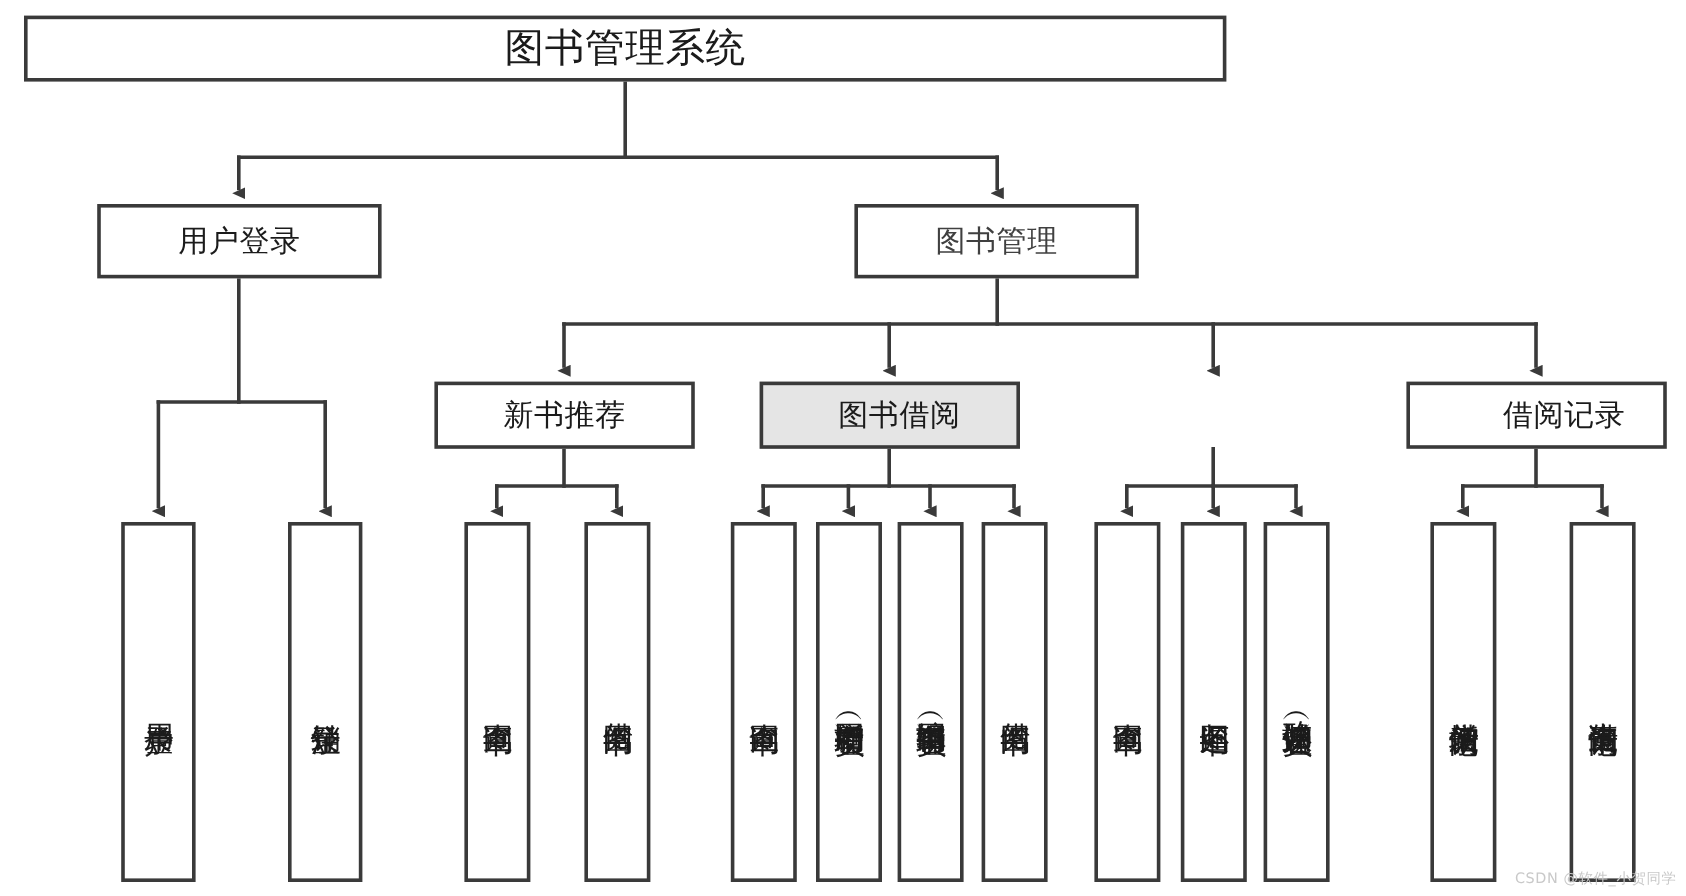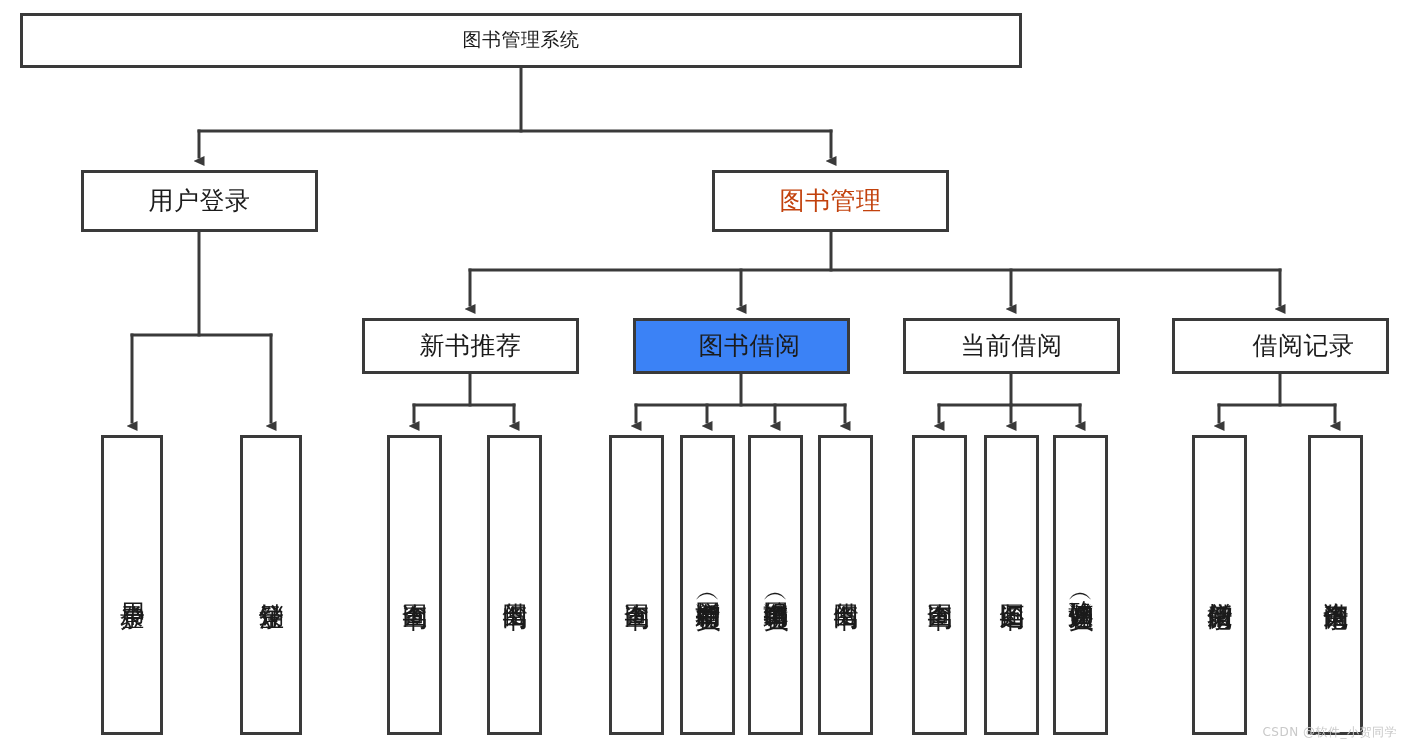--- a/index.html
+++ b/index.html
@@ -59,7 +59,7 @@
     letter-spacing: 1px;
     max-height: 280px;
   }
-  .node.root .label { font-size: 19px; font-family: Liberation Serif, serif; }
+  .node.root .label { font-size: 33px; }
   #watermark {
     position: absolute;
     right: 8px;

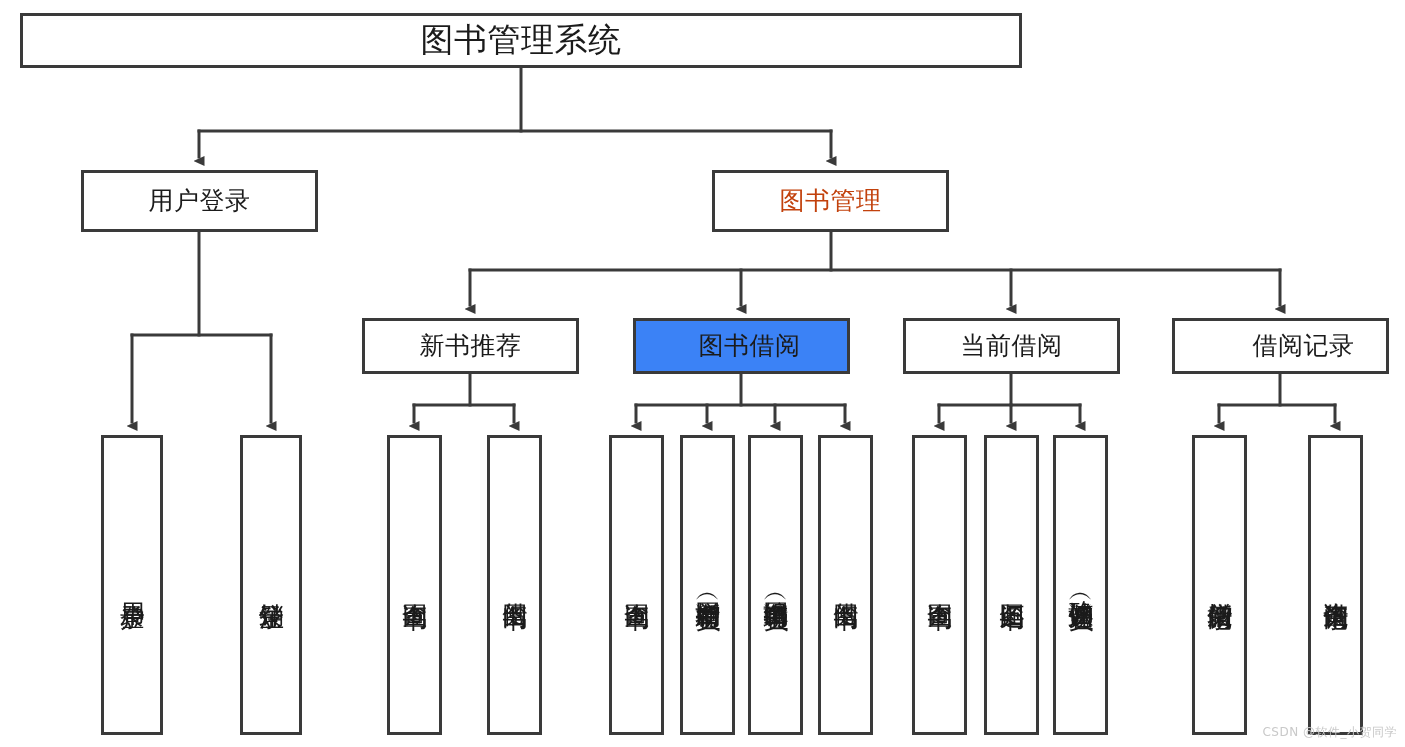--- a/index.html
+++ b/index.html
@@ -134,7 +134,7 @@
   <div class="node horiz" style="left: 81px; top: 170px; width: 237px; height: 62px; border-color: rgb(58, 58, 58); background: rgb(255, 255, 255); color: rgb(27, 27, 27);">
     <span class="label">用户登录</span>
   </div>
-  <div class="node horiz" style="left: 712px; top: 170px; width: 237px; height: 62px; border-color: rgb(58, 58, 58); background: rgb(255, 255, 255); color: #c2410c;">
+  <div class="node horiz" style="left: 712px; top: 170px; width: 237px; height: 62px; border-color: rgb(58, 58, 58); background: rgb(255, 255, 255); color: #404040;">
     <span class="label">图书管理</span>
   </div>
 

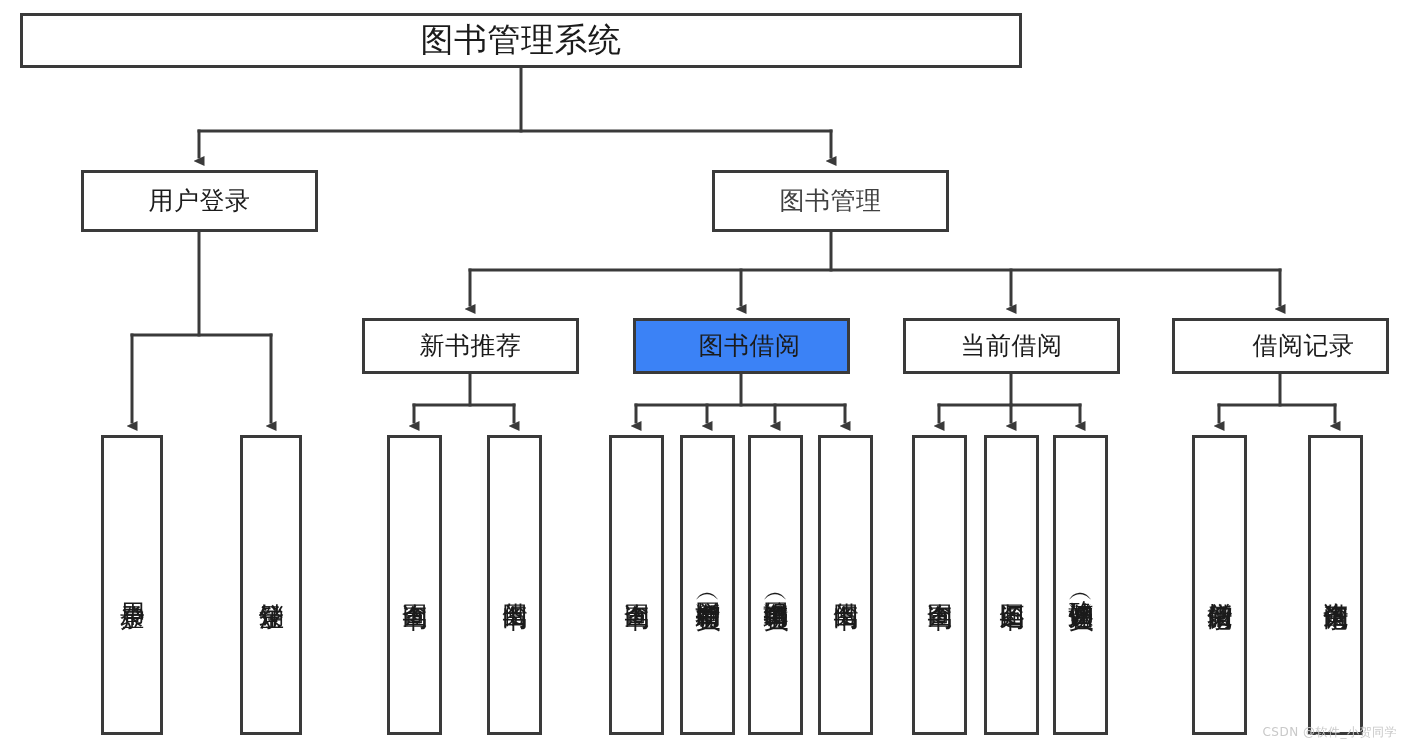--- a/index.html
+++ b/index.html
@@ -141,7 +141,7 @@
   <div class="node horiz" style="left: 362px; top: 318px; width: 217px; height: 56px; border-color: rgb(58, 58, 58); background: rgb(255, 255, 255); color: rgb(27, 27, 27);">
     <span class="label">新书推荐</span>
   </div>
-  <div class="node horiz" style="left: 633px; top: 318px; width: 217px; height: 56px; border-color: rgb(58, 58, 58); background: #3b82f6; color: rgb(27, 27, 27); padding-left: 16px;">
+  <div class="node horiz" style="left: 633px; top: 318px; width: 217px; height: 56px; border-color: rgb(58, 58, 58); background: #e5e5e5; color: rgb(27, 27, 27); padding-left: 16px;">
     <span class="label">图书借阅</span>
   </div>
   <div class="node horiz" style="left: 903px; top: 318px; width: 217px; height: 56px; border-color: rgb(58, 58, 58); background: rgb(255, 255, 255); color: rgb(27, 27, 27);">

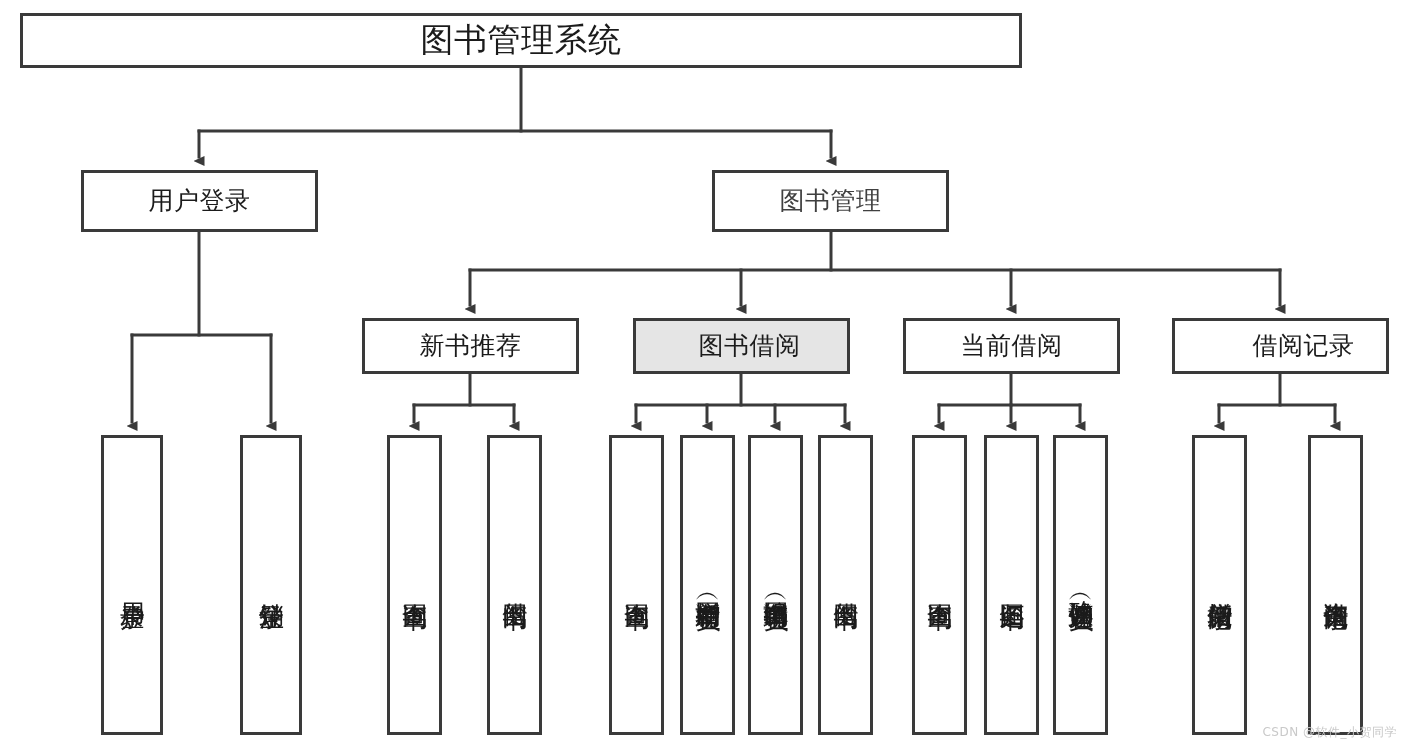--- a/index.html
+++ b/index.html
@@ -144,9 +144,6 @@
   <div class="node horiz" style="left: 633px; top: 318px; width: 217px; height: 56px; border-color: rgb(58, 58, 58); background: #e5e5e5; color: rgb(27, 27, 27); padding-left: 16px;">
     <span class="label">图书借阅</span>
   </div>
-  <div class="node horiz" style="left: 903px; top: 318px; width: 217px; height: 56px; border-color: rgb(58, 58, 58); background: rgb(255, 255, 255); color: rgb(27, 27, 27);">
-    <span class="label">当前借阅</span>
-  </div>
   <div class="node horiz" style="left: 1172px; top: 318px; width: 217px; height: 56px; border-color: rgb(58, 58, 58); background: rgb(255, 255, 255); color: rgb(27, 27, 27); padding-left: 46px;">
     <span class="label">借阅记录</span>
   </div>

